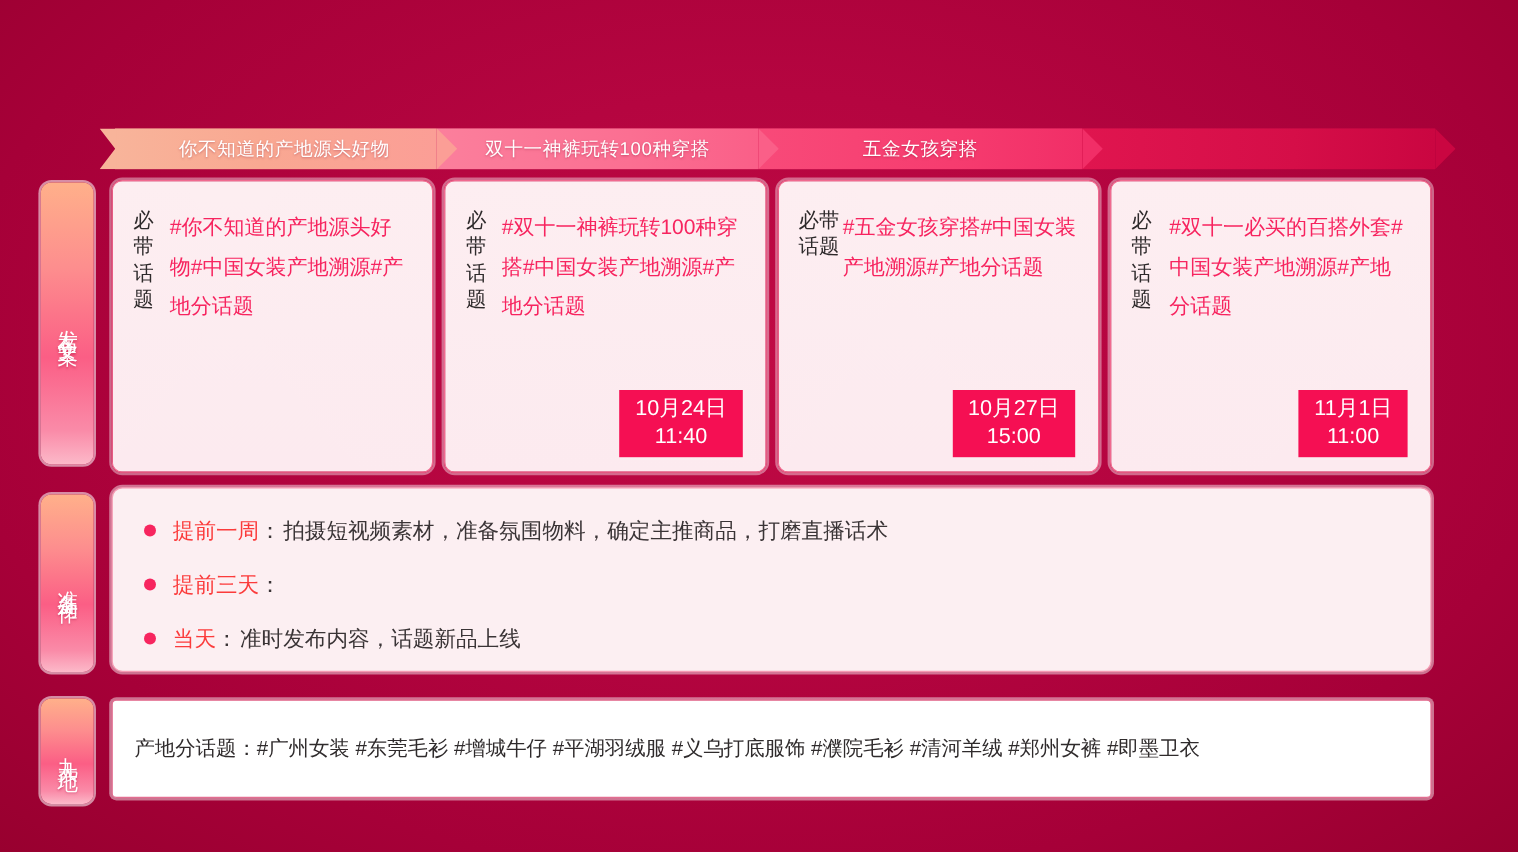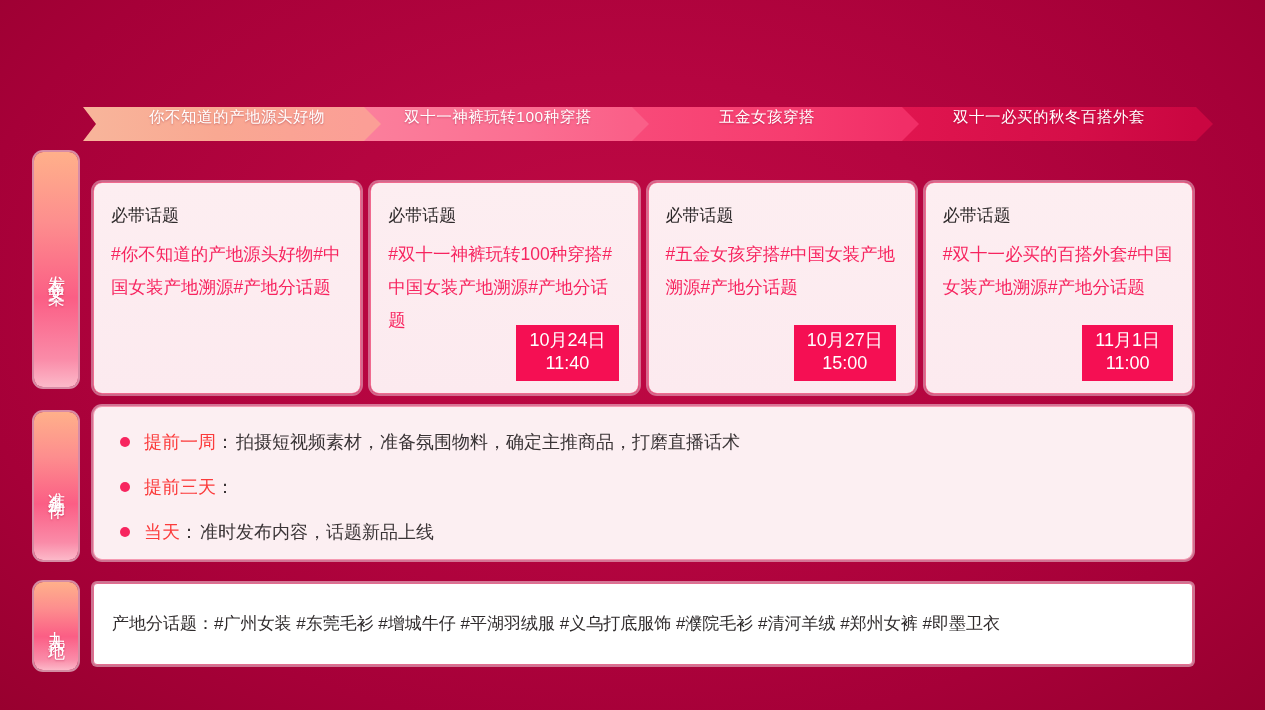--- a/index.html
+++ b/index.html
@@ -29,7 +29,7 @@
   .tab{
     position:relative;
     height:34px;
-    display:flex;align-items:flex-start;justify-content:center;
+    display:flex;align-items:center;justify-content:center;
     color:#ffffff;font-size:15.5px;letter-spacing:.5px;
     box-sizing:border-box;
     text-shadow:0 1px 2px rgba(120,0,40,.35);

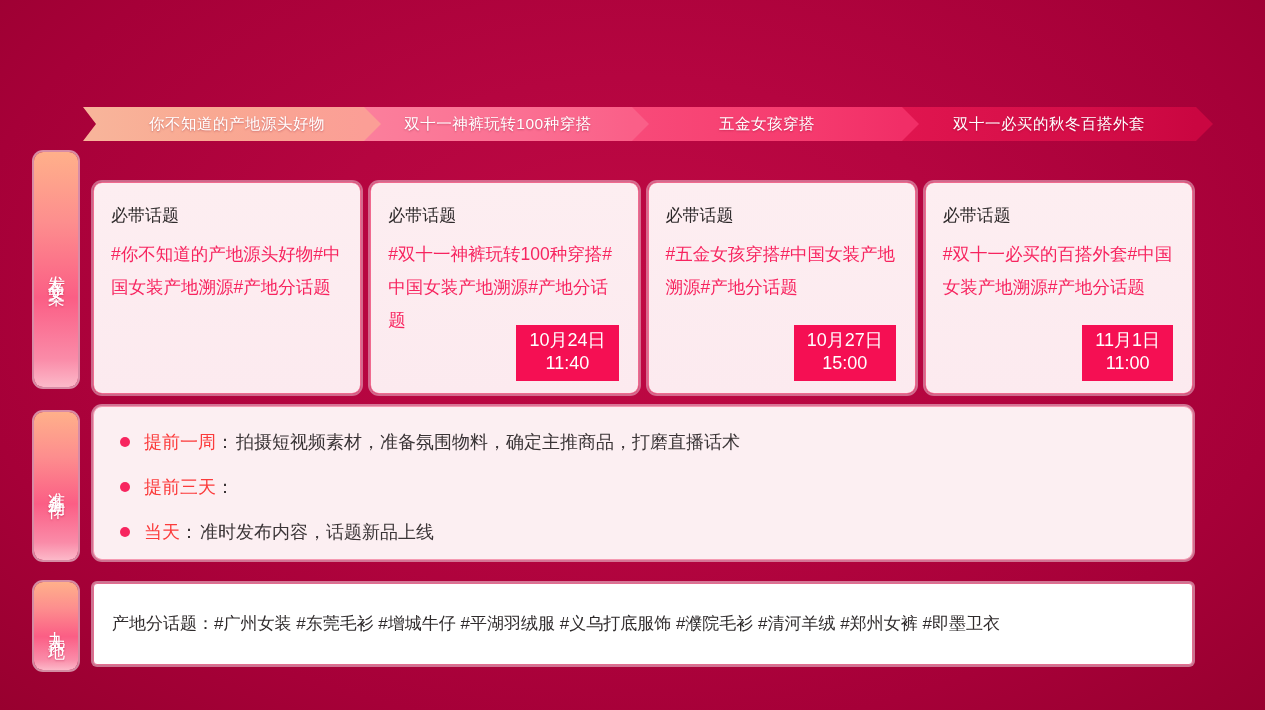--- a/index.html
+++ b/index.html
@@ -177,7 +177,6 @@
     </div>
 
     <div class="tab">
-      <span>双十一必买的秋冬百搭外套</span>
       <div class="cap">
         <svg width="17" height="34" viewBox="0 0 17 34">
             <path d="M0 0 L17 17 L0 34 Z" fill="#ca0641"></path>

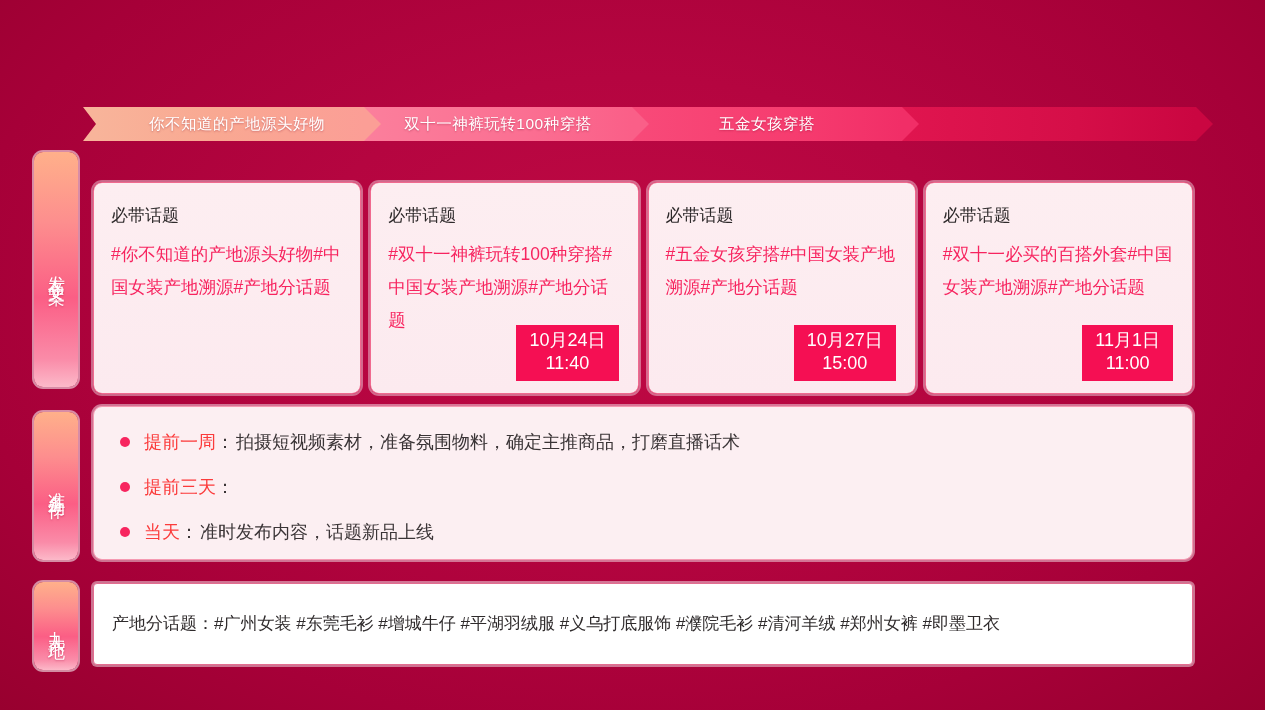--- a/index.html
+++ b/index.html
@@ -83,9 +83,8 @@
     box-shadow:0 0 0 2px rgba(255,255,255,.40);
     box-sizing:border-box;
     padding:22px 17px 0 17px;
-    display:flex;flex-direction:column;
+    display:flex;flex-direction:row;
     position:relative;
-    margin-top:32px;
   }
   .card-head{
     color:#2e2a2b;font-size:17px;line-height:22px;margin-bottom:11px;

